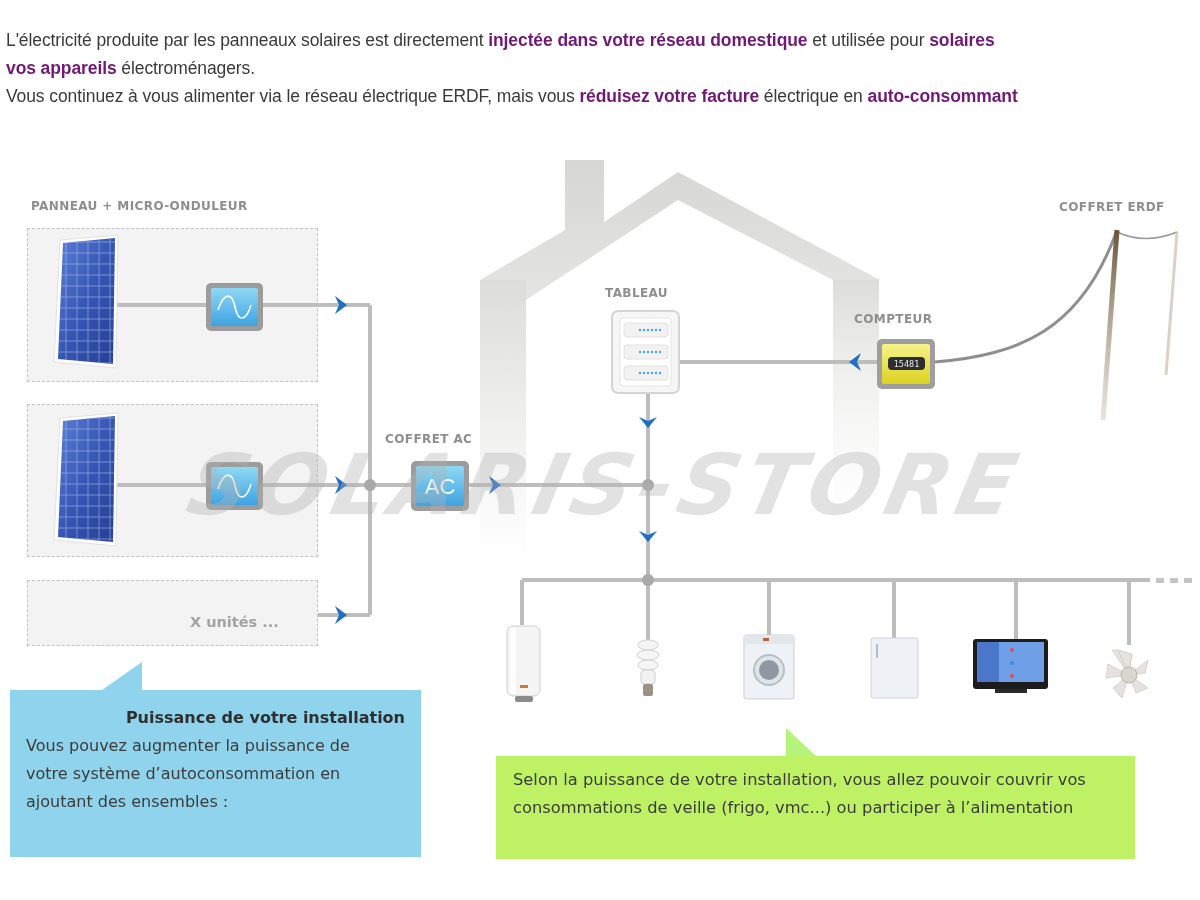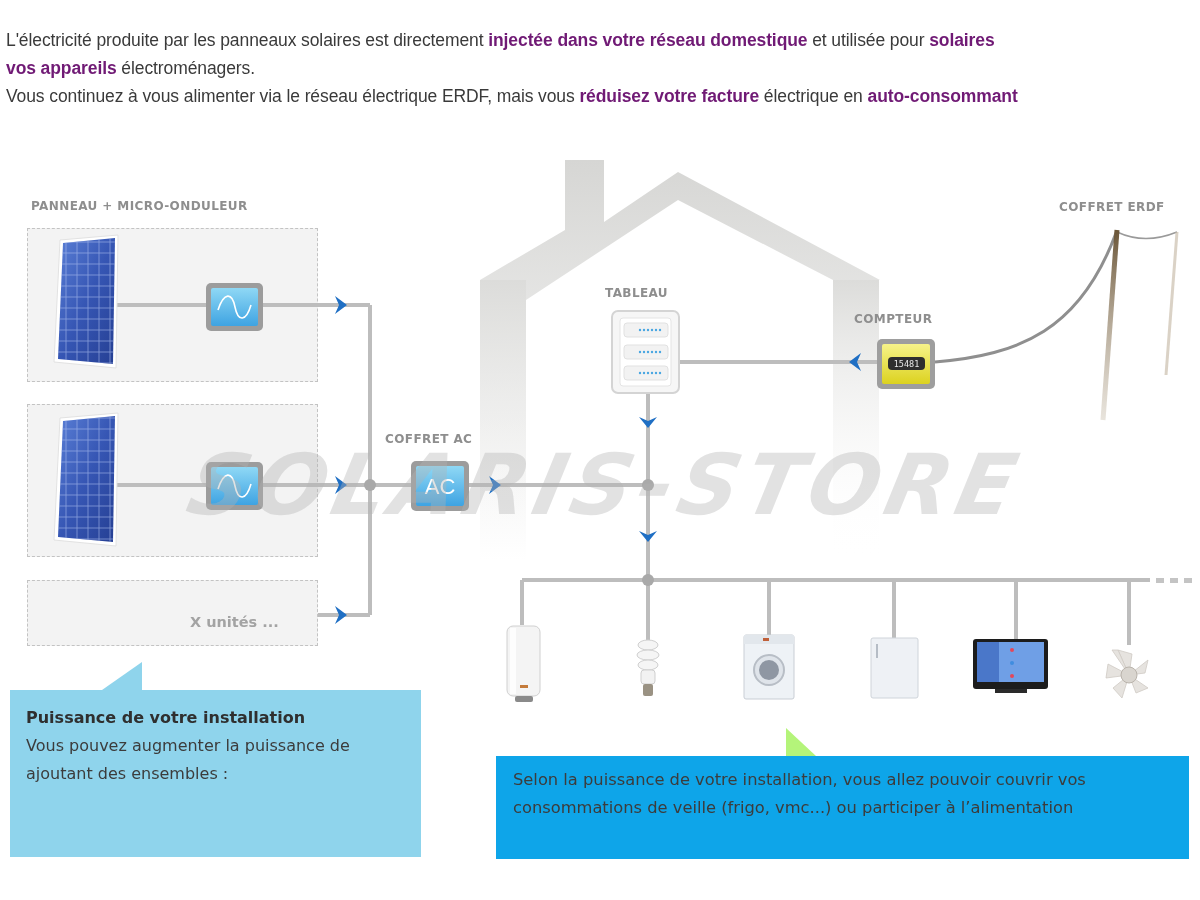--- a/index.html
+++ b/index.html
@@ -19,7 +19,7 @@
   .watermark { position: absolute; left: 190px; top: 436px; font-family: "DejaVu Sans", sans-serif; font-weight: bold; font-style: italic; font-size: 84px; letter-spacing: 6px; color: rgba(180,180,180,0.38); white-space: nowrap; transform: skewX(-12deg); pointer-events: none; }
 
   .bubble-blue { position: absolute; left: 10px; top: 690px; width: 411px; height: 167px; background: #8fd4ec; padding: 14px 16px 0 16px; font-family: "DejaVu Sans", sans-serif; font-size: 16px; line-height: 28px; color: #3c3c3c; }
-  .bubble-blue .title { font-weight: bold; color: #2f2f2f; font-size: 16px; }
+  .bubble-blue .title { font-weight: bold; color: #2f2f2f; font-size: 16px; text-align: right; }
   .bubble-blue .tail { position: absolute; left: 92px; top: -28px; width: 0; height: 0; border-left: 40px solid transparent; border-bottom: 28px solid #8fd4ec; }
 
   .bubble-green { position: absolute; left: 496px; top: 756px; width: 693px; height: 103px; background: #0ea5e9; padding: 10px 16px 0 17px; font-family: "DejaVu Sans", sans-serif; font-size: 16.3px; line-height: 28px; color: #3c3c3c; }

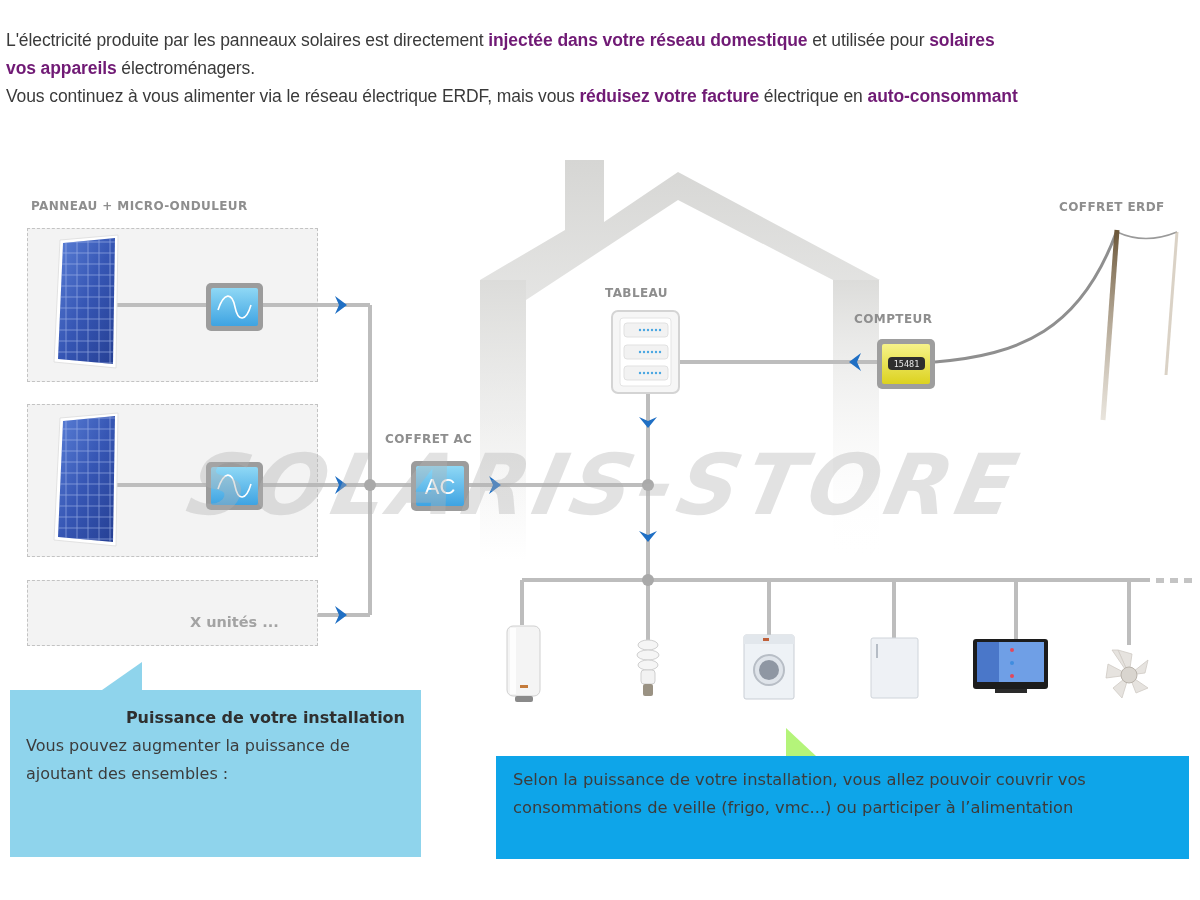--- a/index.html
+++ b/index.html
@@ -250,6 +250,7 @@
   <div class="tail"></div>
   <span class="title line">Puissance de votre installation</span>
   <span class="line">Vous pouvez augmenter la puissance de</span>
+  <span class="line">votre système d’autoconsommation en</span>
   <span class="line">ajoutant des ensembles :</span>
 </div>
 

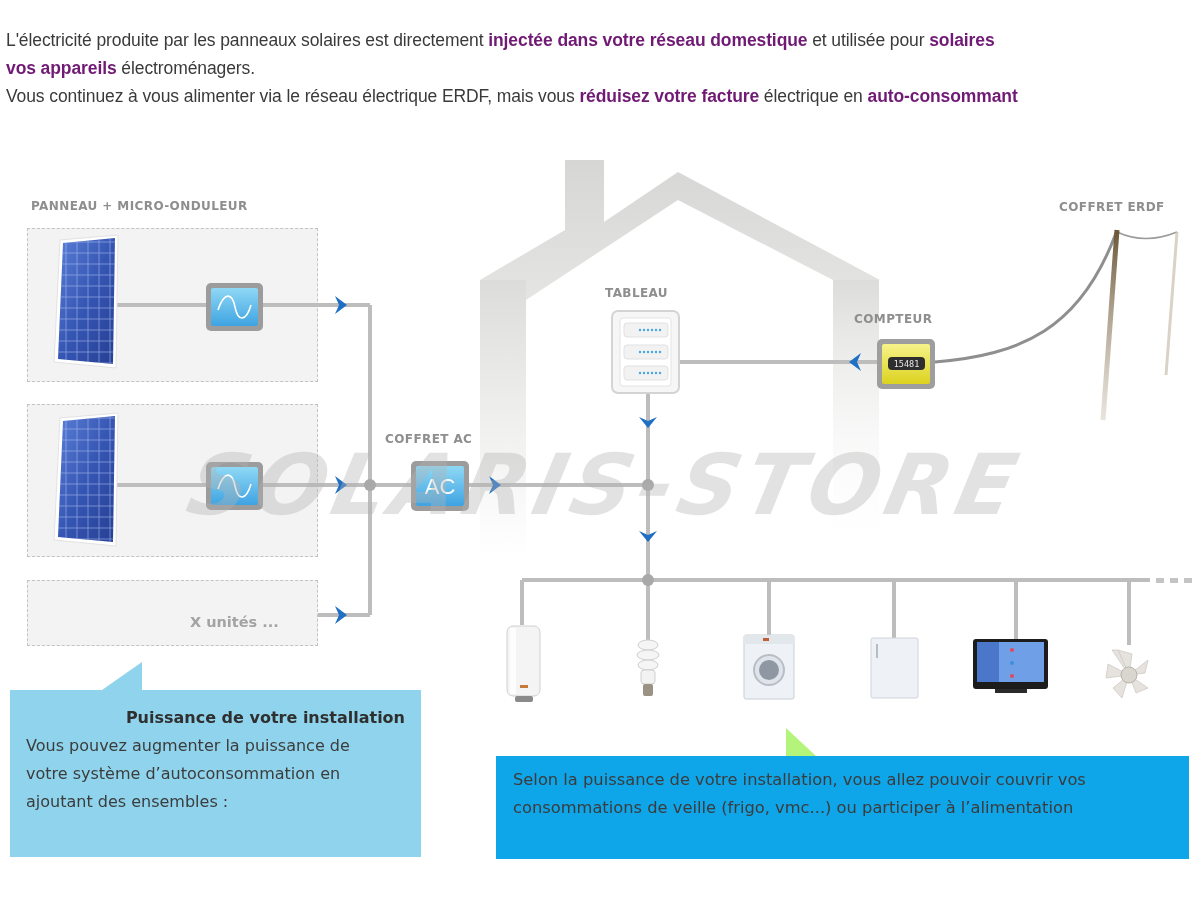--- a/index.html
+++ b/index.html
@@ -22,7 +22,7 @@
   .bubble-blue .title { font-weight: bold; color: #2f2f2f; font-size: 16px; text-align: right; }
   .bubble-blue .tail { position: absolute; left: 92px; top: -28px; width: 0; height: 0; border-left: 40px solid transparent; border-bottom: 28px solid #8fd4ec; }
 
-  .bubble-green { position: absolute; left: 496px; top: 756px; width: 693px; height: 103px; background: #0ea5e9; padding: 10px 16px 0 17px; font-family: "DejaVu Sans", sans-serif; font-size: 16.3px; line-height: 28px; color: #3c3c3c; }
+  .bubble-green { position: absolute; left: 496px; top: 756px; width: 639px; height: 103px; background: #bef264; padding: 10px 16px 0 17px; font-family: "DejaVu Sans", sans-serif; font-size: 16.3px; line-height: 28px; color: #3c3c3c; }
   .bubble-green .tail { position: absolute; left: 290px; top: -28px; width: 0; height: 0; border-right: 30px solid transparent; border-bottom: 28px solid #b4f47a; }
   .bubble-green .line, .bubble-blue .line { display: block; white-space: nowrap; }
 

